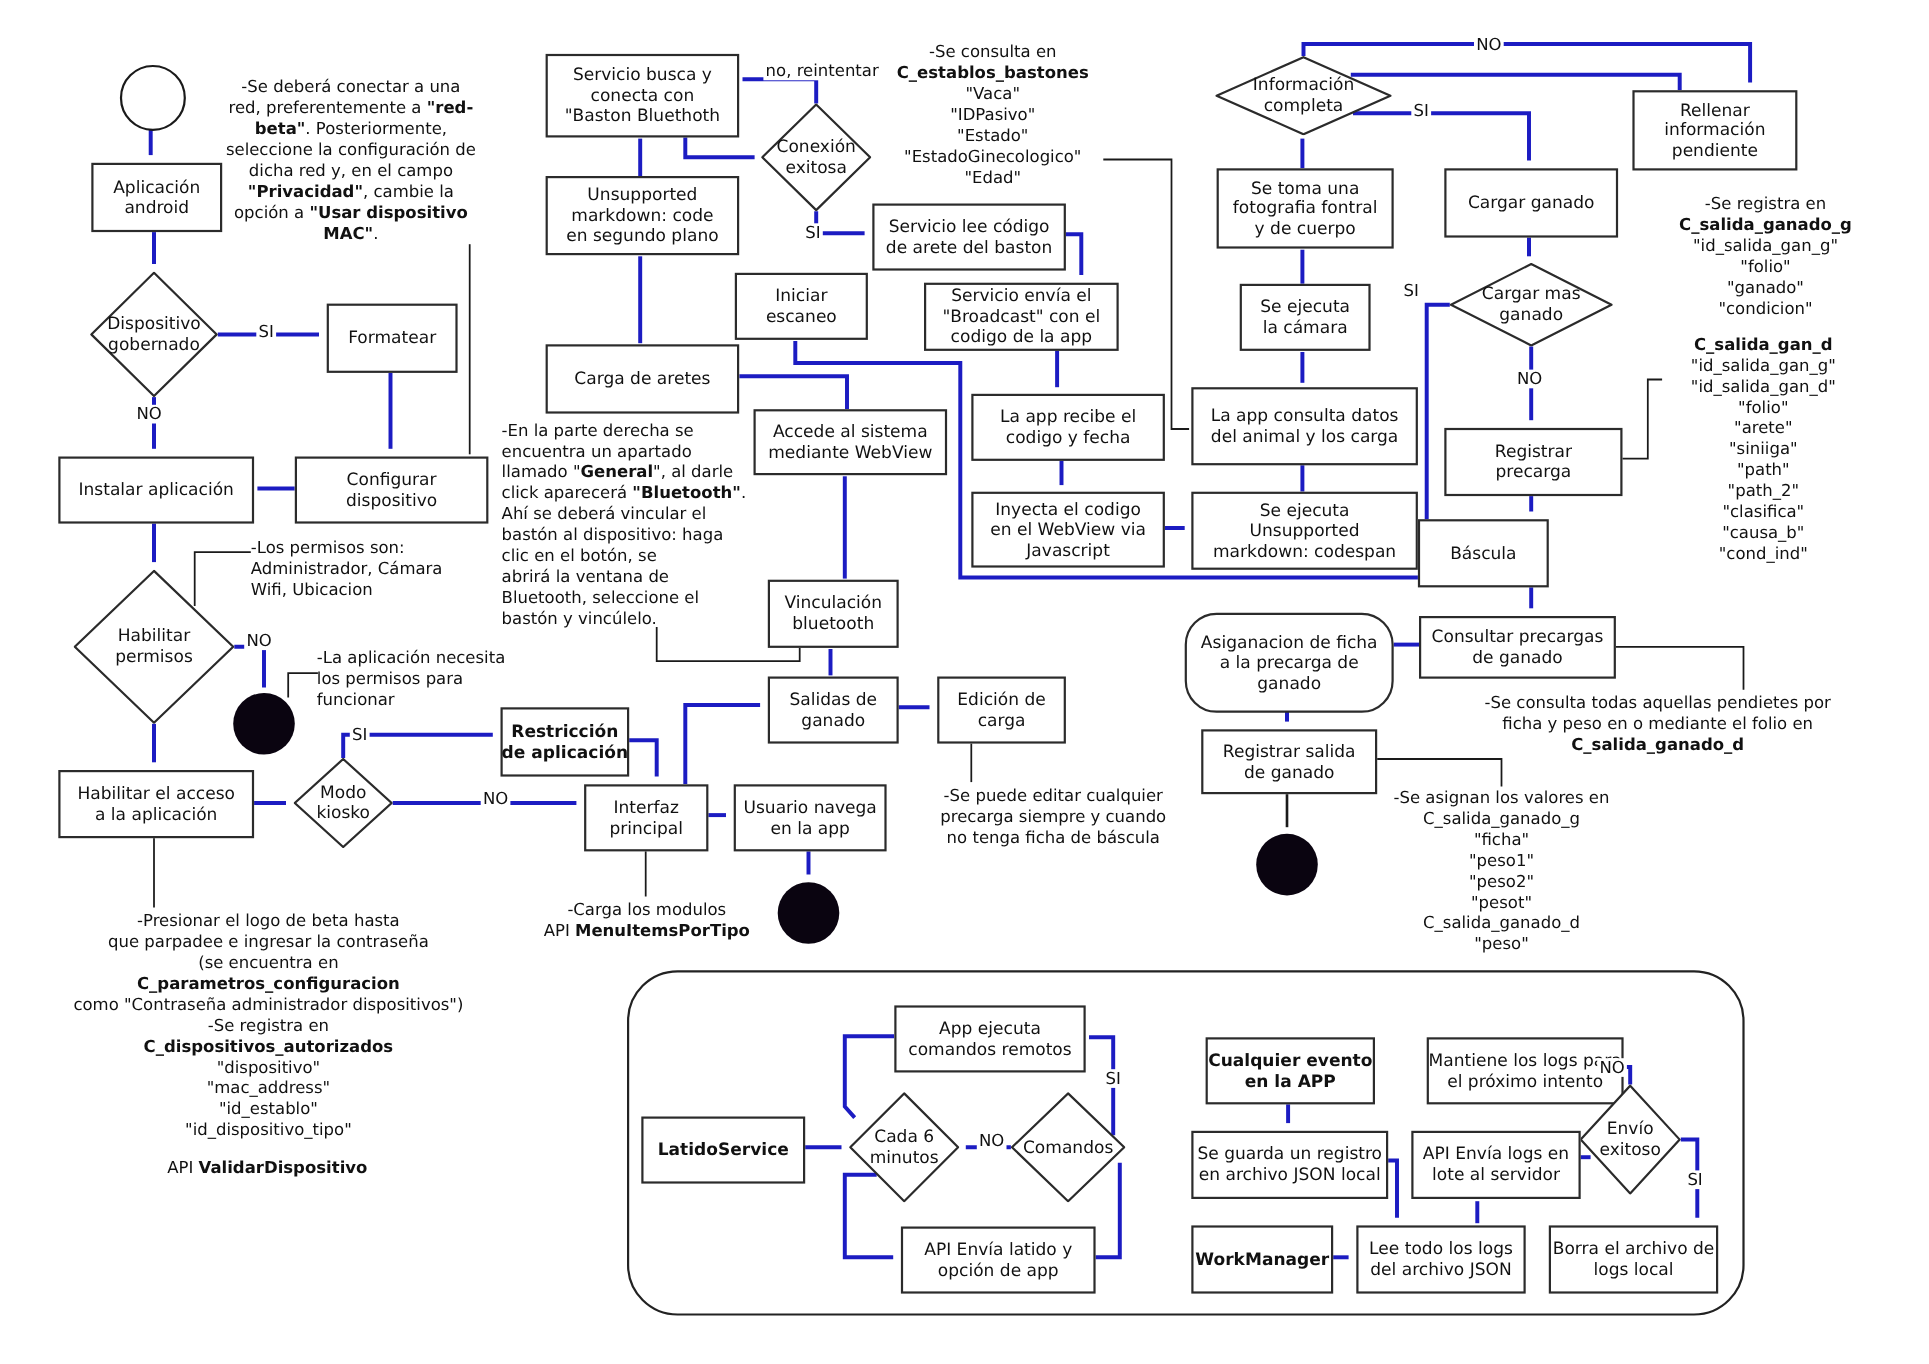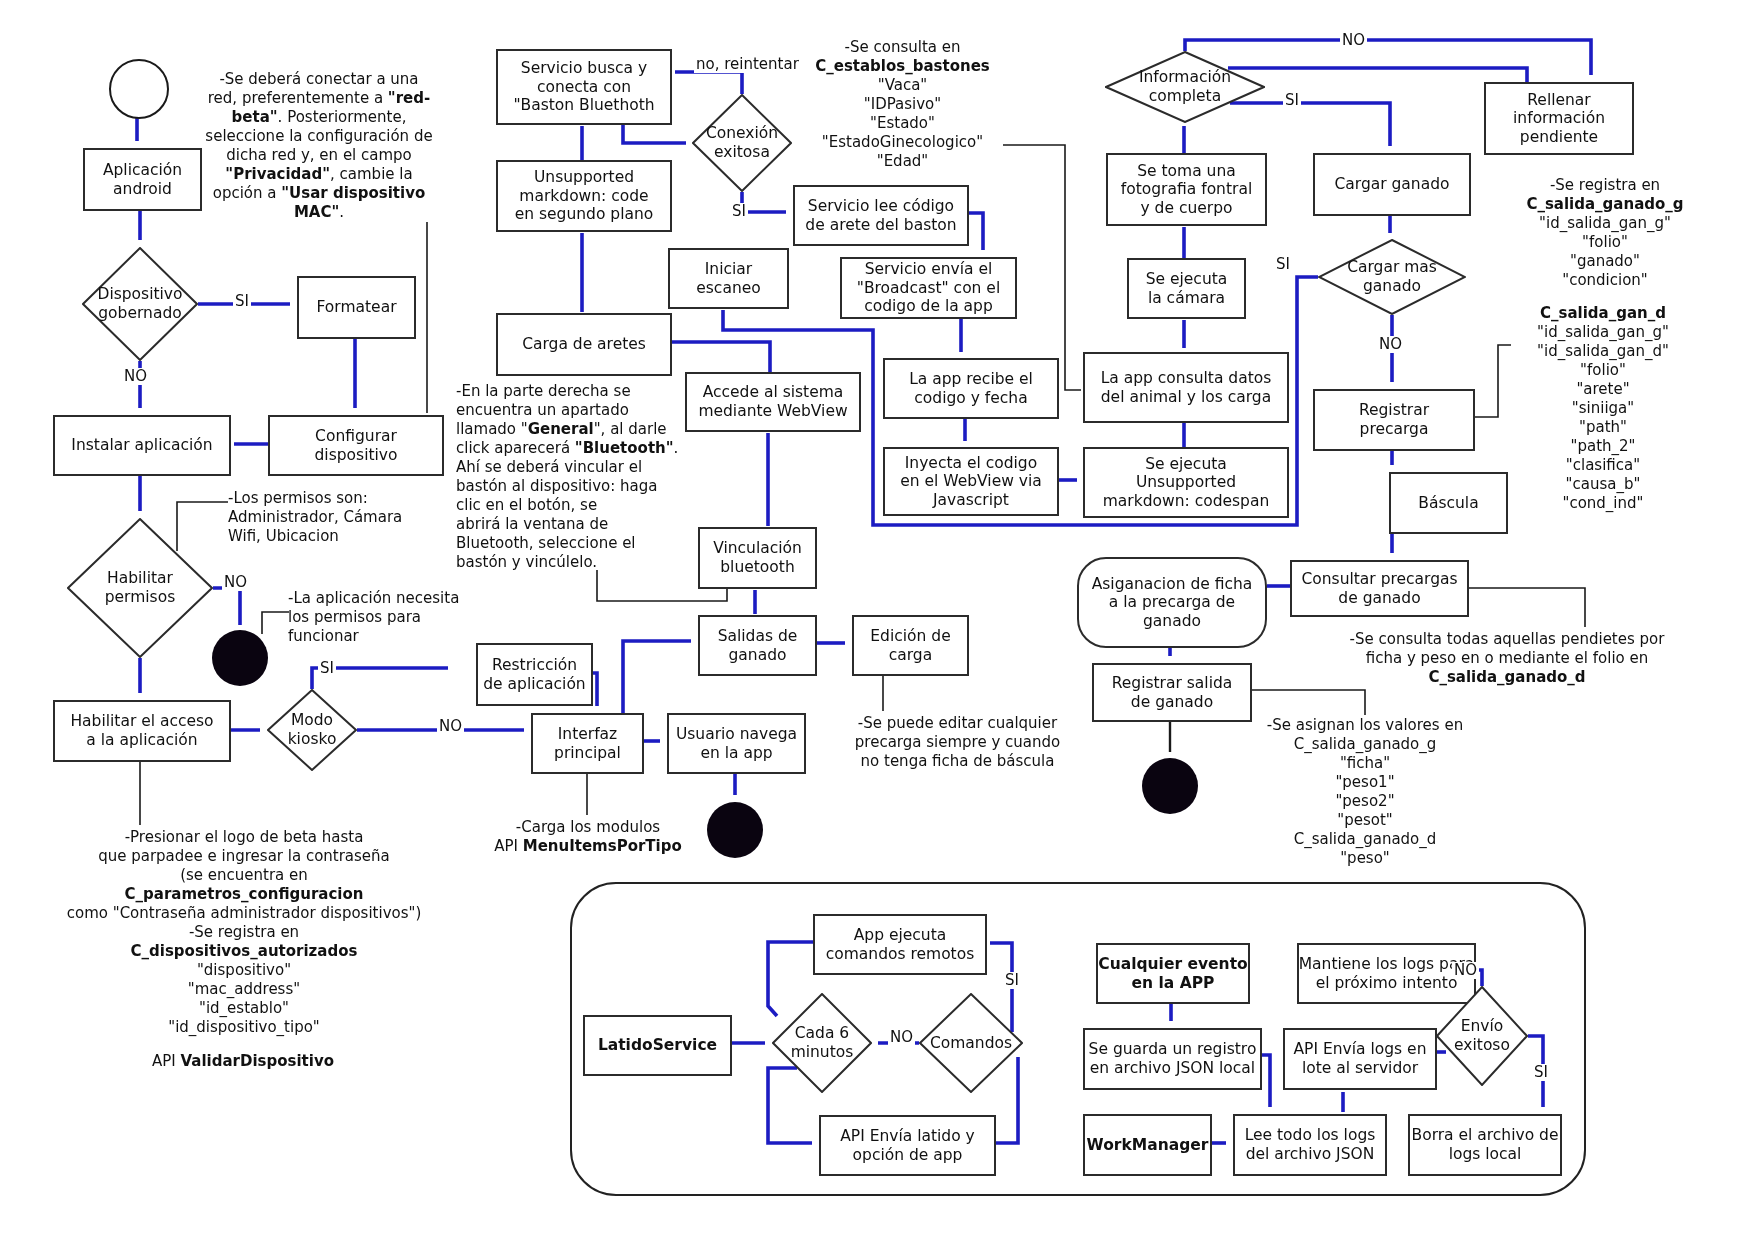--- a/index.html
+++ b/index.html
@@ -341,7 +341,7 @@
           <div><span>precarga</span></div>
         </div>
       </div>
-      <div class="node rect" style="left: 1389px; top: 472px; width: 115px; height: 58px;">
+      <div class="node rect" style="left: 1289px; top: 472px; width: 115px; height: 58px;">
         <div class="txt">
           <div><span>Báscula</span></div>
         </div>

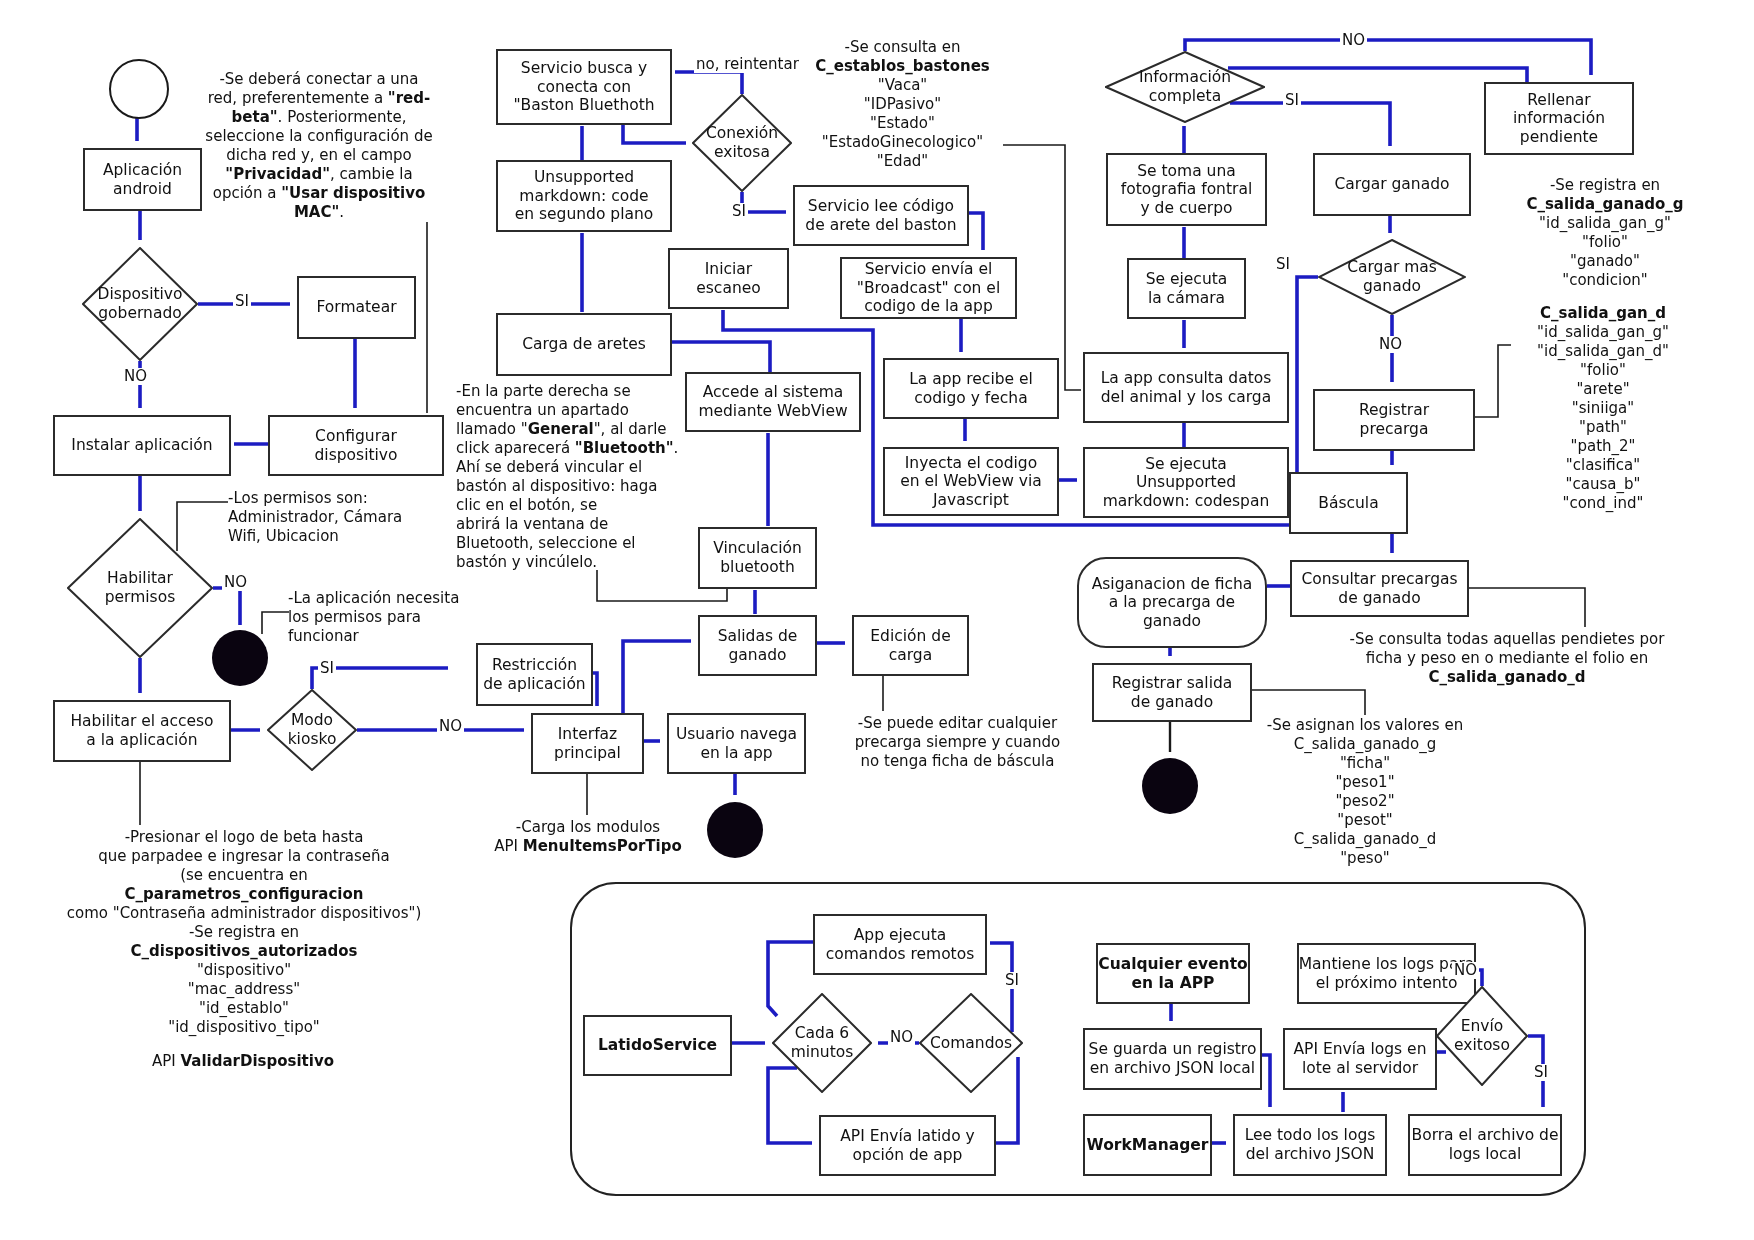--- a/index.html
+++ b/index.html
@@ -176,7 +176,7 @@
           <div><span>kiosko</span></div>
         </div>
       </div>
-      <div class="node rect" style="left: 476px; top: 643px; width: 113px; height: 59px;">
+      <div class="node rect" style="left: 455px; top: 643px; width: 113px; height: 59px; font-weight: bold;">
         <div class="txt">
           <div><span>Restricción</span></div>
           <div><span>de aplicación</span></div>

